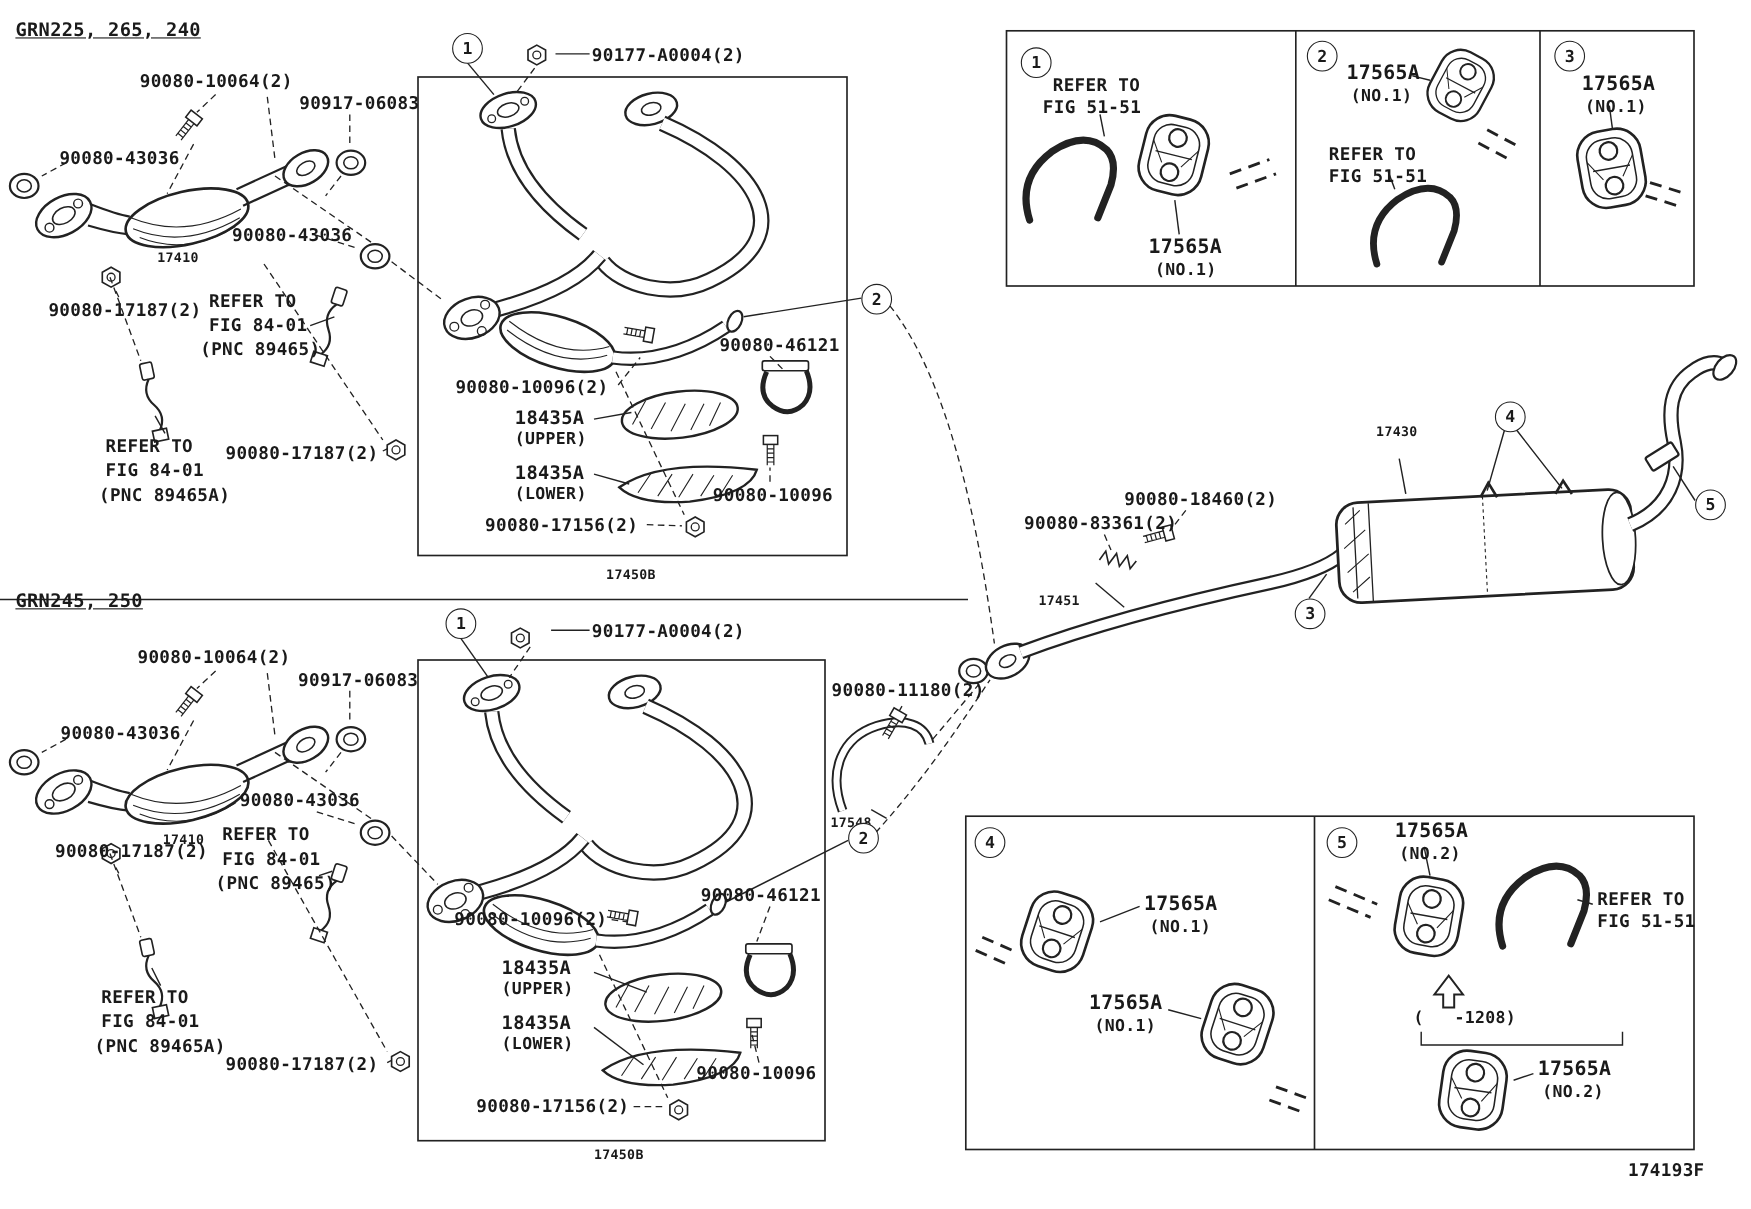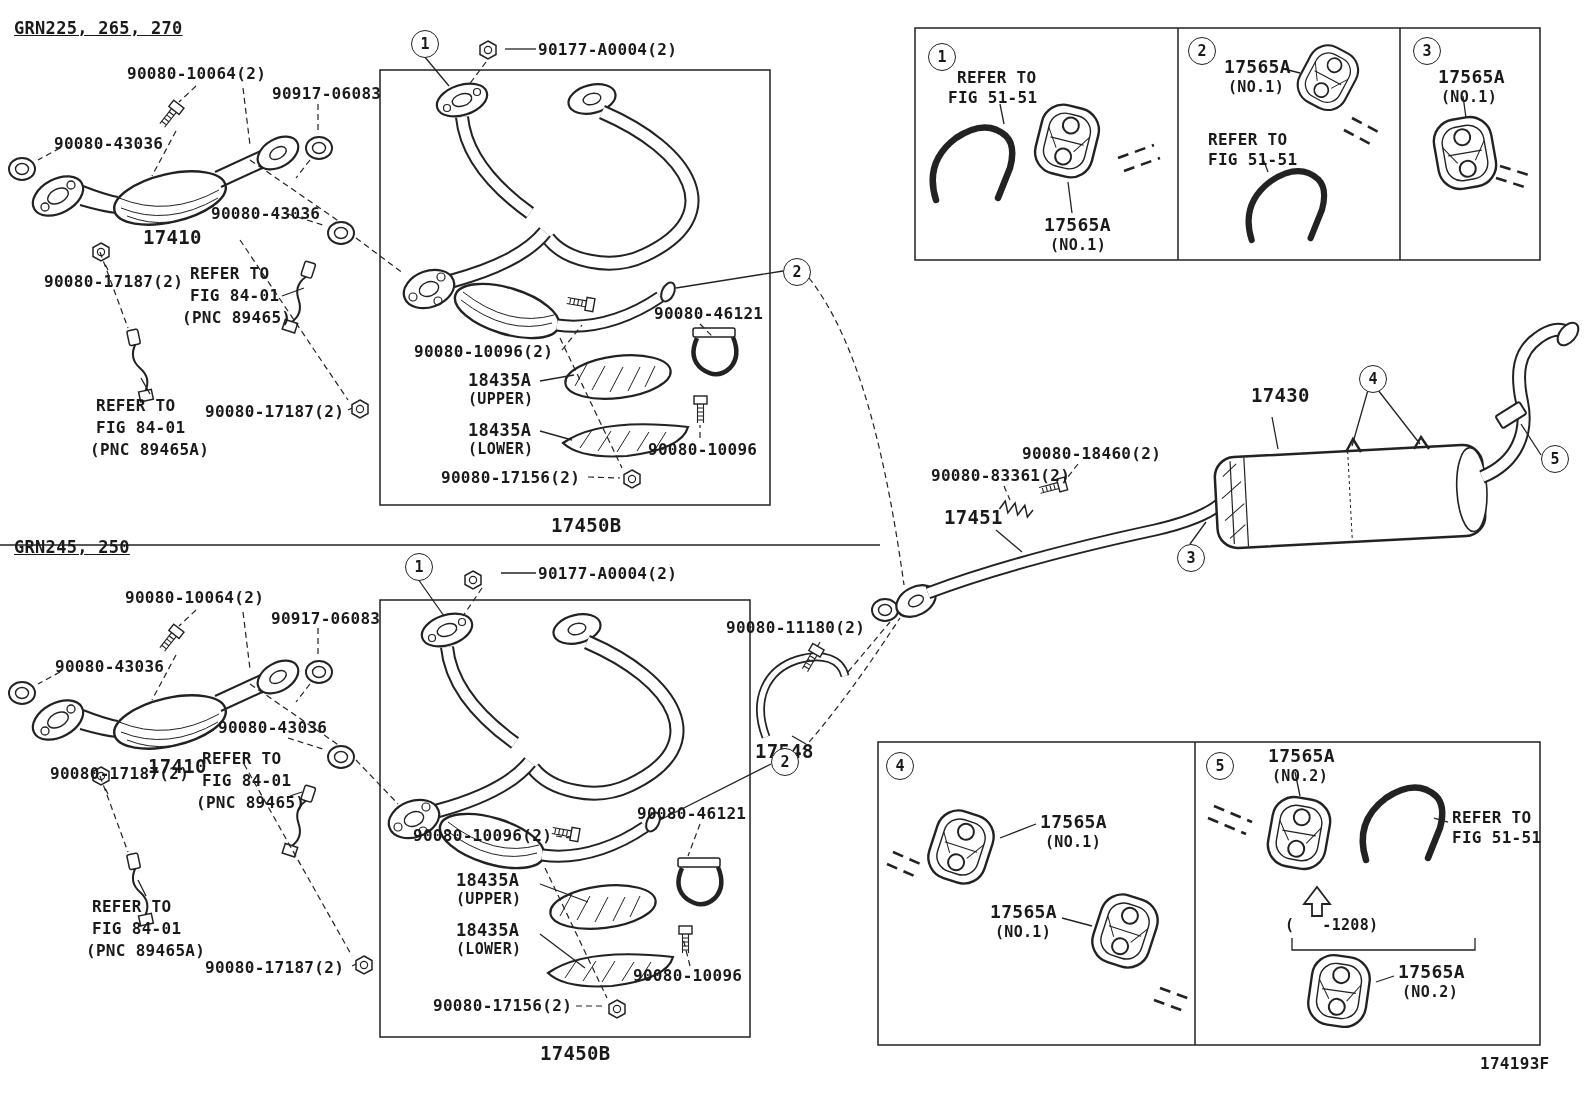--- a/index.html
+++ b/index.html
@@ -272,7 +272,7 @@
 
 <div id="labels-layer">
   <div class="lbl" style="left:1480px;top:1056px">174193F</div>
-<div class="lbl hdr" style="left: 14px; top: 20px;">GRN225, 265, 270</div>
+<div class="lbl hdr" style="left: 14px; top: 20px;">GRN225, 265, 240</div>
       <div class="lbl" style="left: 127px; top: 66px;">90080-10064(2)</div>
       <div class="lbl" style="left: 272px; top: 86px;">90917-06083</div>
       <div class="lbl" style="left: 54px; top: 136px;">90080-43036</div>

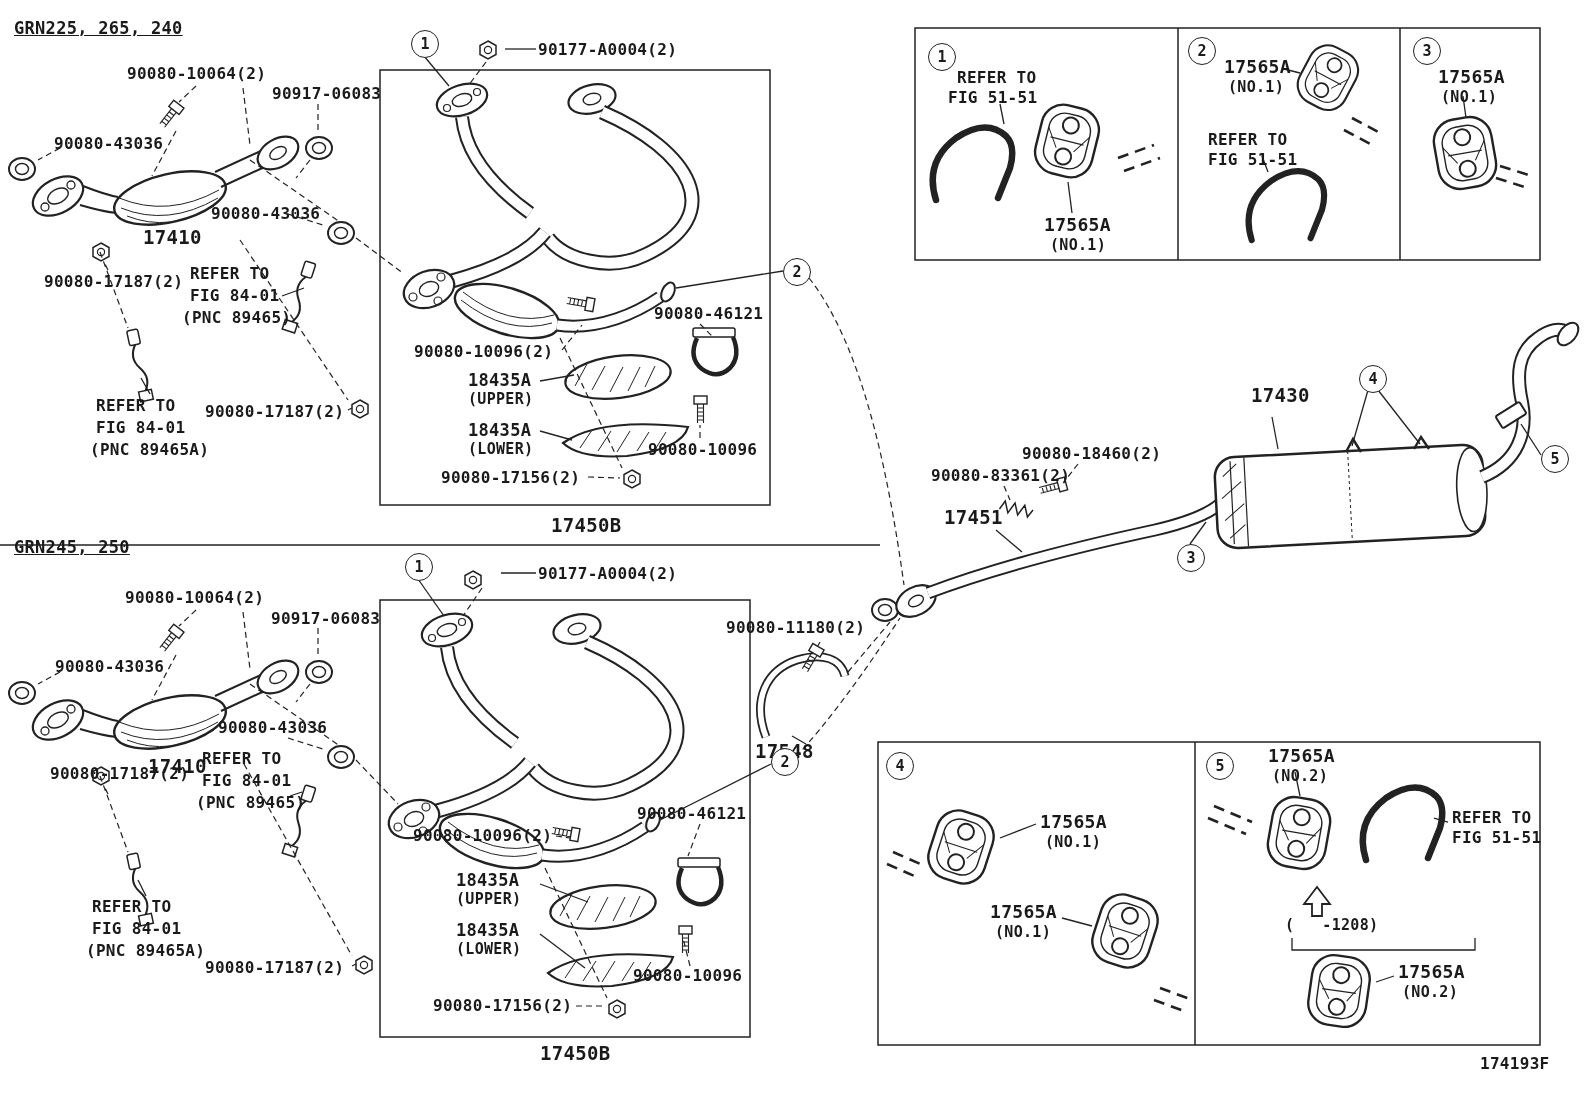--- a/index.html
+++ b/index.html
@@ -9,7 +9,7 @@
   #labels-layer{position:absolute;left:0;top:0;width:100%;height:100%;}
   .lbl{position:absolute;font-size:16px;font-weight:bold;white-space:pre;line-height:1.05;letter-spacing:.3px;}
   .lbl.hdr{text-decoration:underline;font-size:17px;}
-  .lbl.big{font-size:19px;}
+  .lbl.big{font-size:12px;}
   .callout{position:absolute;width:26px;height:26px;border:1.8px solid #222;border-radius:50%;
            background:#fff;display:flex;align-items:center;justify-content:center;
            font-size:15px;font-weight:bold;z-index:3;}

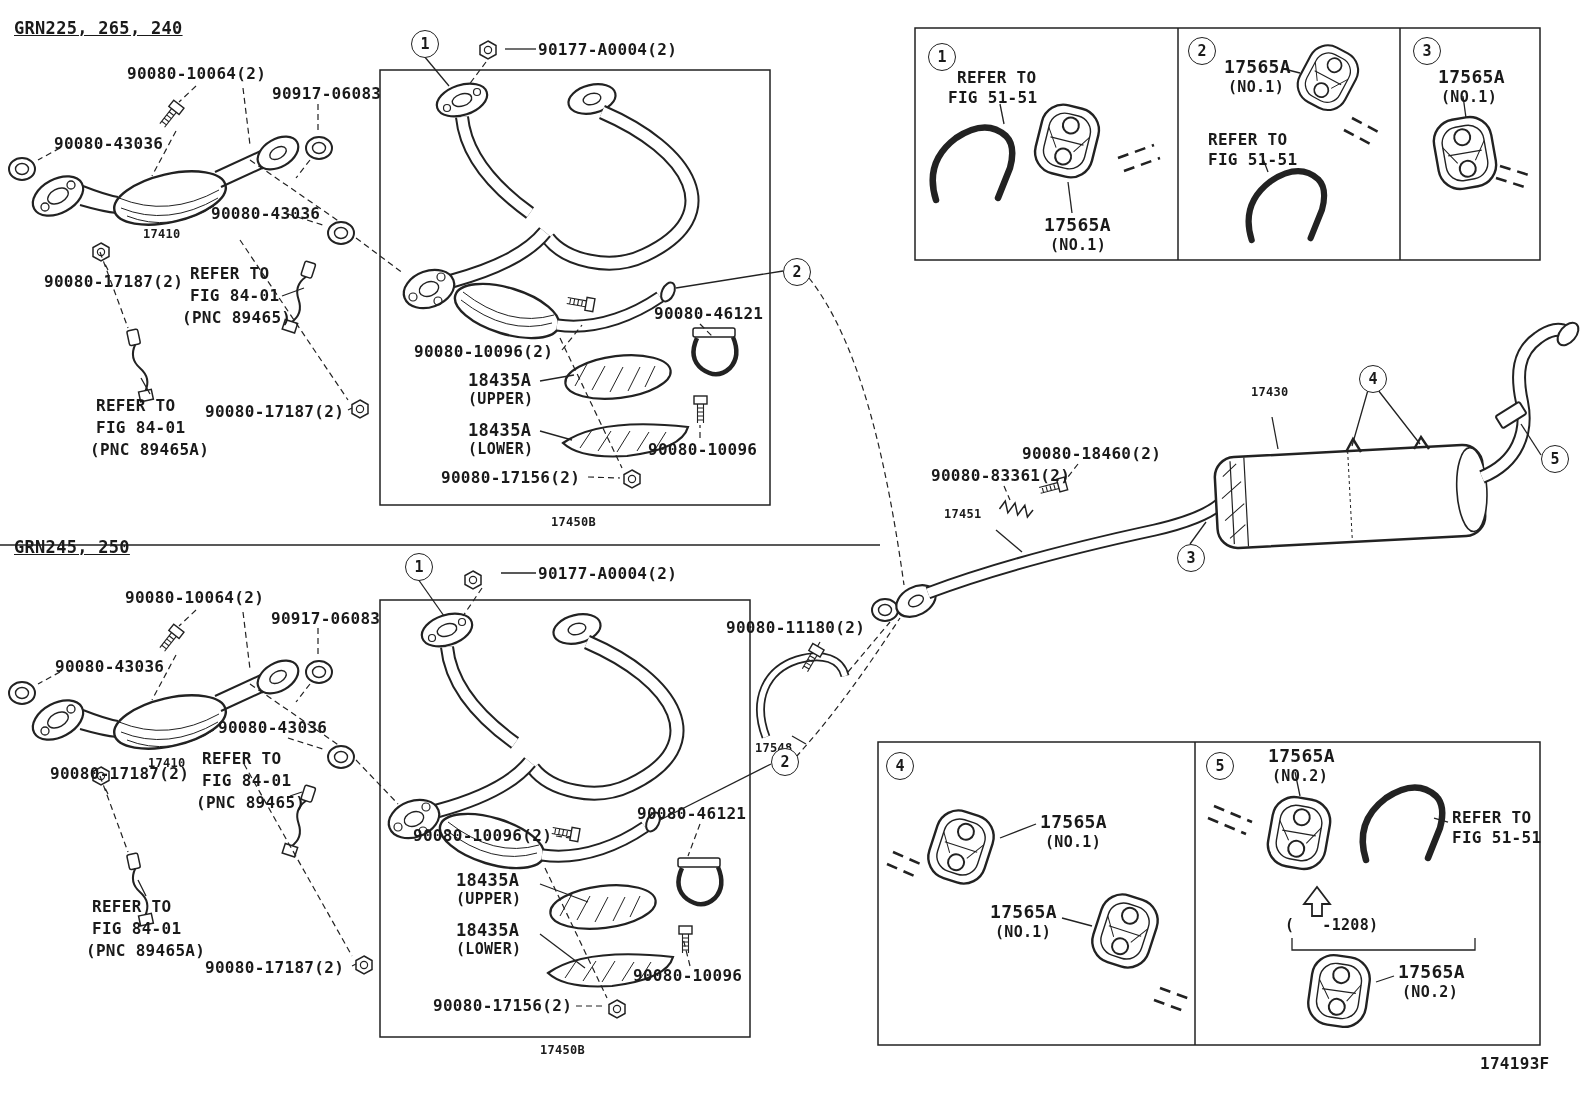--- a/index.html
+++ b/index.html
@@ -325,7 +325,7 @@
       <div class="lbl big" style="left: 1251px; top: 386px;">17430</div>
       <div class="lbl" style="left: 1022px; top: 446px;">90080-18460(2)</div>
       <div class="lbl" style="left: 931px; top: 468px;">90080-83361(2)</div>
-      <div class="lbl big" style="left: 944px; top: 508px;">17451</div>
+      <div class="lbl big" style="left: 944px; top: 540px;">17451</div>
       <div class="lbl" style="left: 957px; top: 70px;">REFER TO</div>
       <div class="lbl" style="left: 948px; top: 90px;">FIG 51-51</div>
       <div class="lbl big" style="left: 1044px; top: 216px; font-size: 18px;">17565A</div>

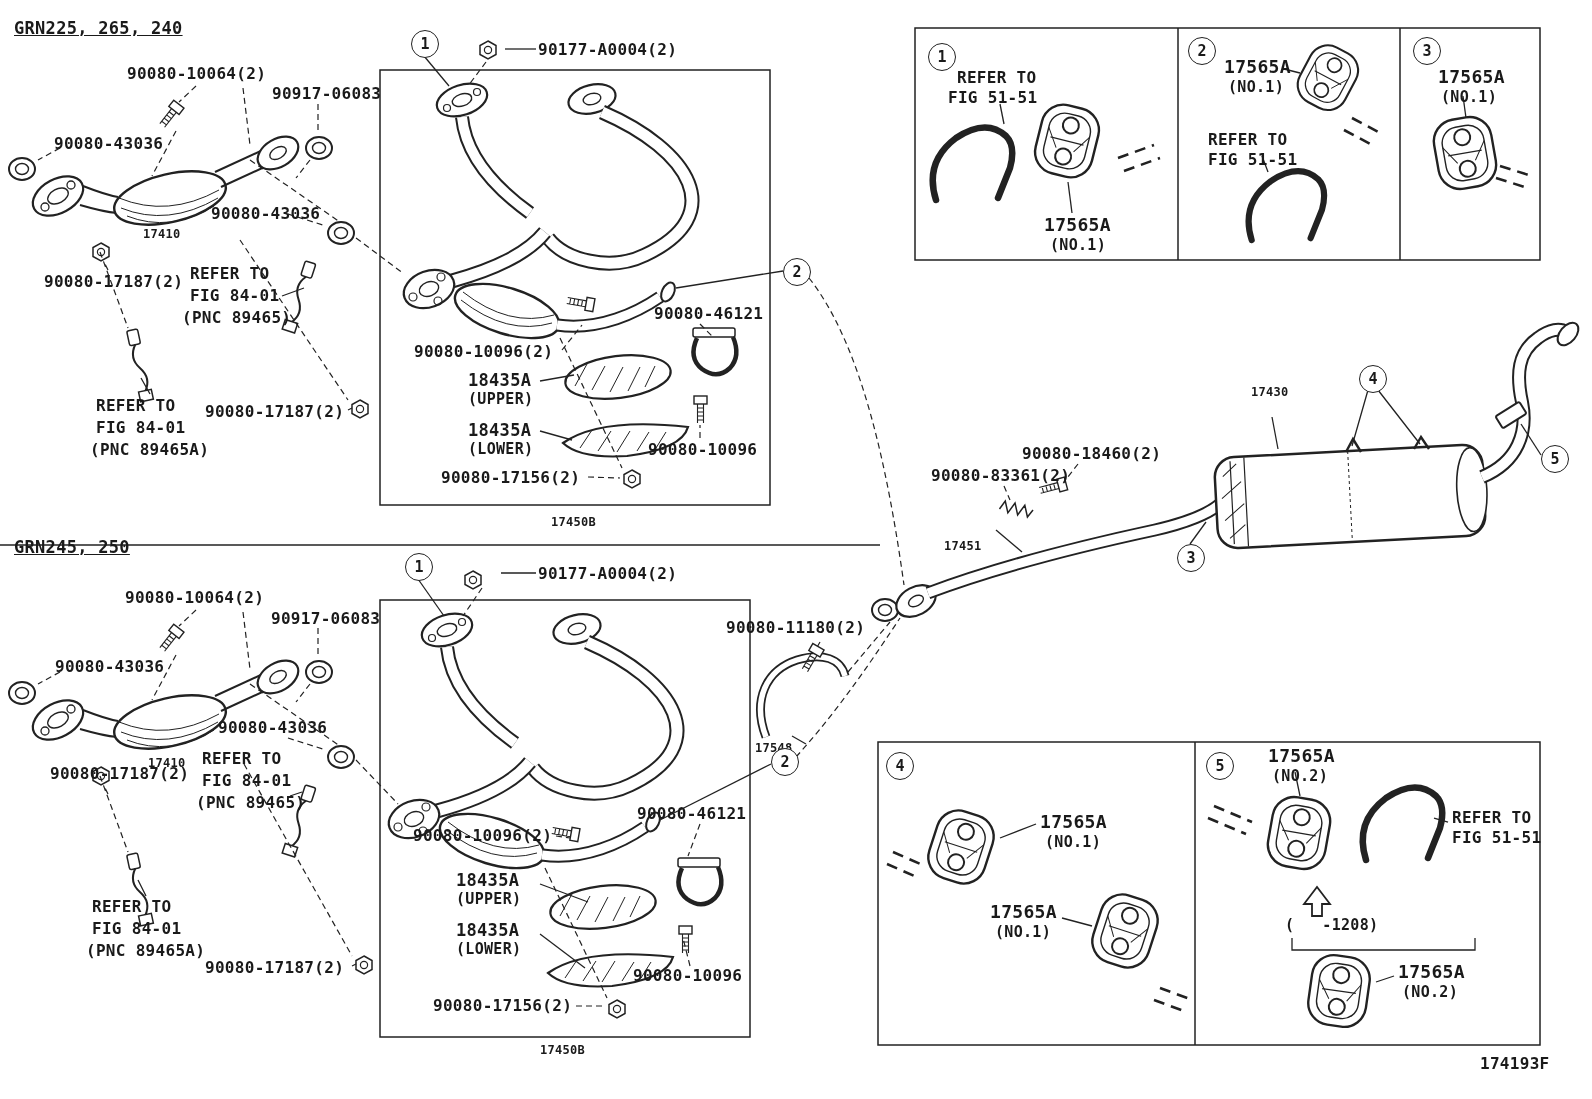--- a/index.html
+++ b/index.html
@@ -311,7 +311,7 @@
       <div class="lbl" style="left: 86px; top: 943px;">(PNC 89465A)</div>
       <div class="lbl" style="left: 205px; top: 960px;">90080-17187(2)</div>
       <div class="lbl" style="left: 538px; top: 566px;">90177-A0004(2)</div>
-      <div class="lbl" style="left: 726px; top: 620px;">90080-11180(2)</div>
+      <div class="lbl" style="left: 756px; top: 620px;">90080-11180(2)</div>
       <div class="lbl big" style="left: 755px; top: 742px;">17548</div>
       <div class="lbl" style="left: 413px; top: 828px;">90080-10096(2)</div>
       <div class="lbl" style="left: 456px; top: 872px; font-size: 17px;">18435A</div>

